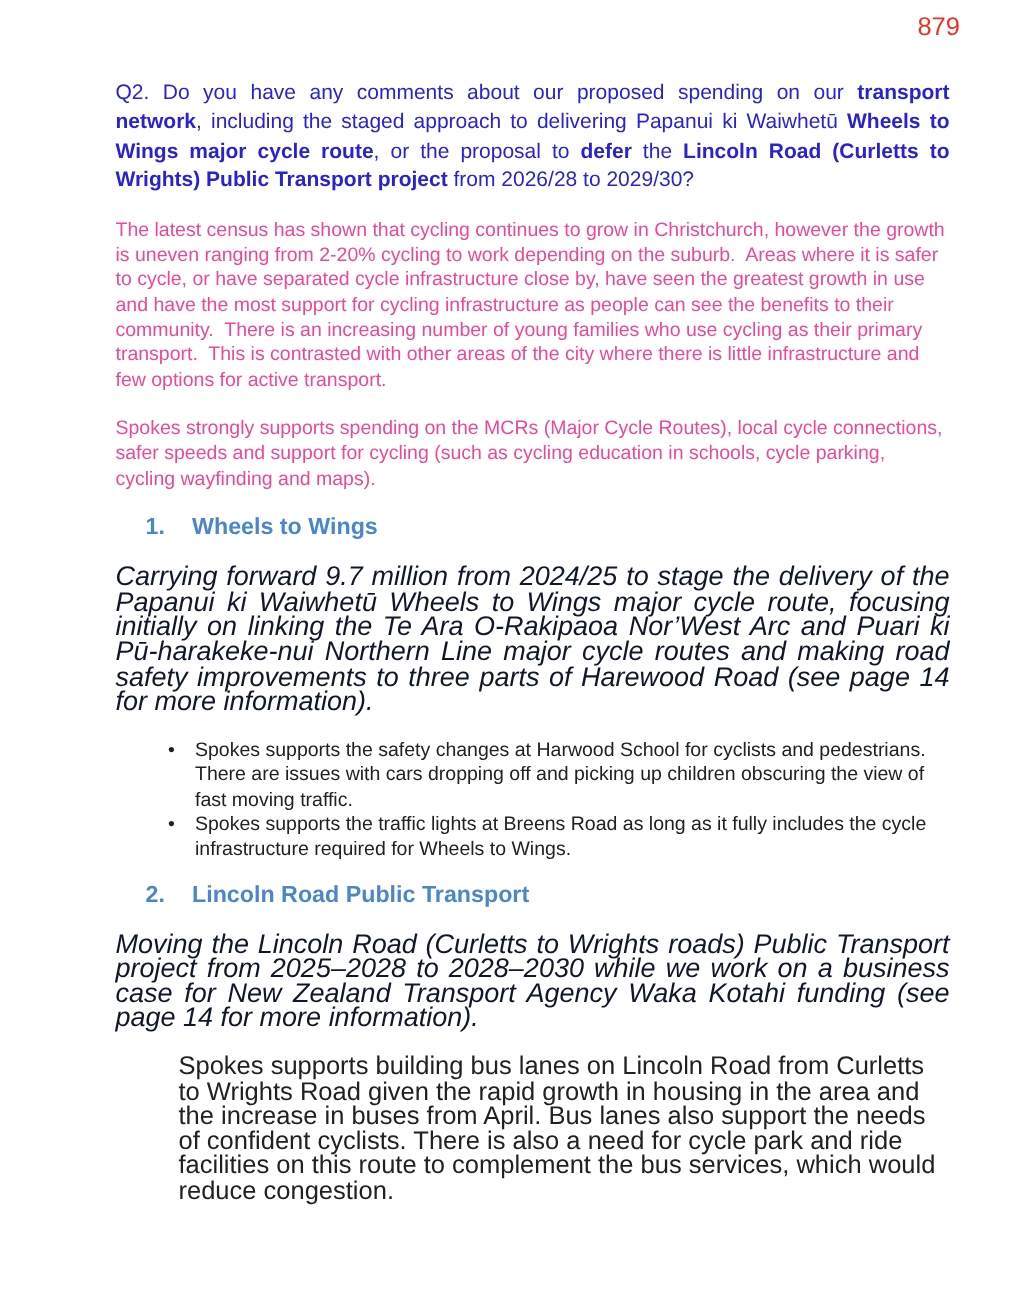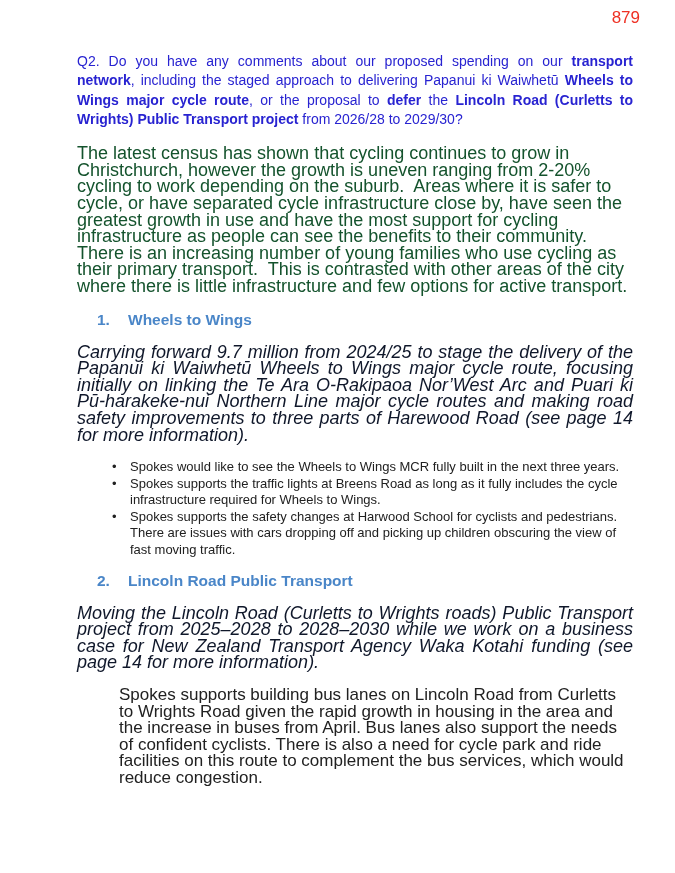--- a/index.html
+++ b/index.html
@@ -38,9 +38,9 @@
   .question .b { font-weight: bold; }
   .body-para {
     margin: 16px 0 16px 0;
-    font-size: 18px;
+    font-size: 13px;
     line-height: 16.6px;
-    color: #14532d;
+    color: #ec4899;
   }
   .section-heading {
     margin: 13px 0 15px 0;

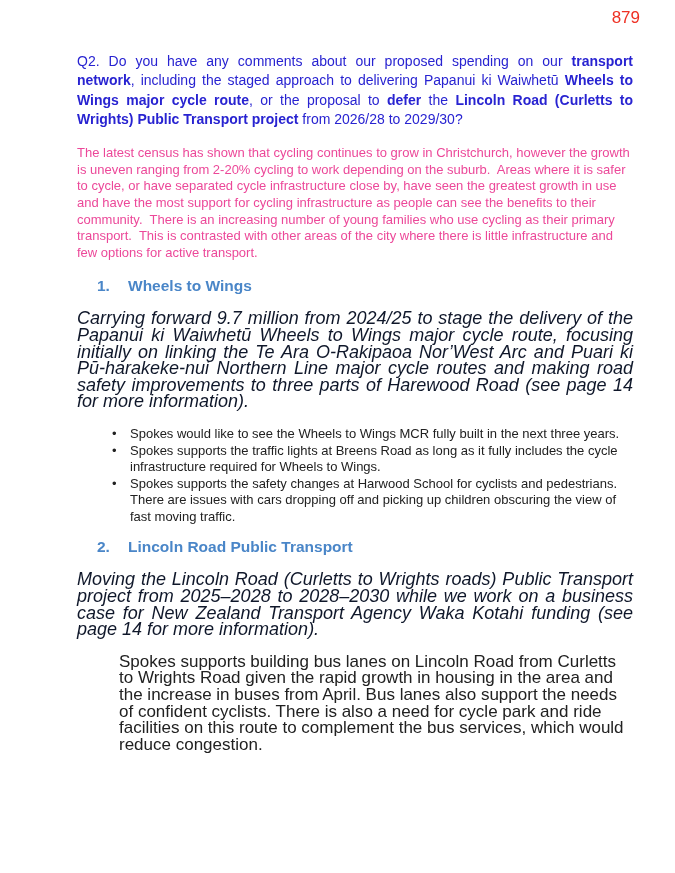--- a/index.html
+++ b/index.html
@@ -99,6 +99,7 @@
 
     <p class="body-para">The latest census has shown that cycling continues to grow in Christchurch, however the growth is uneven ranging from 2-20% cycling to work depending on the suburb.&nbsp; Areas where it is safer to cycle, or have separated cycle infrastructure close by, have seen the greatest growth in use and have the most support for cycling infrastructure as people can see the benefits to their community.&nbsp; There is an increasing number of young families who use cycling as their primary transport.&nbsp; This is contrasted with other areas of the city where there is little infrastructure and few options for active transport.</p>
 
+    <p class="body-para">Spokes strongly supports spending on the MCRs (Major Cycle Routes), local cycle connections, safer speeds and support for cycling (such as cycling education in schools, cycle parking, cycling wayfinding and maps).</p>
 
     <h2 class="section-heading">
       <span class="sec-num">1.</span><span class="sec-title">Wheels to Wings</span>

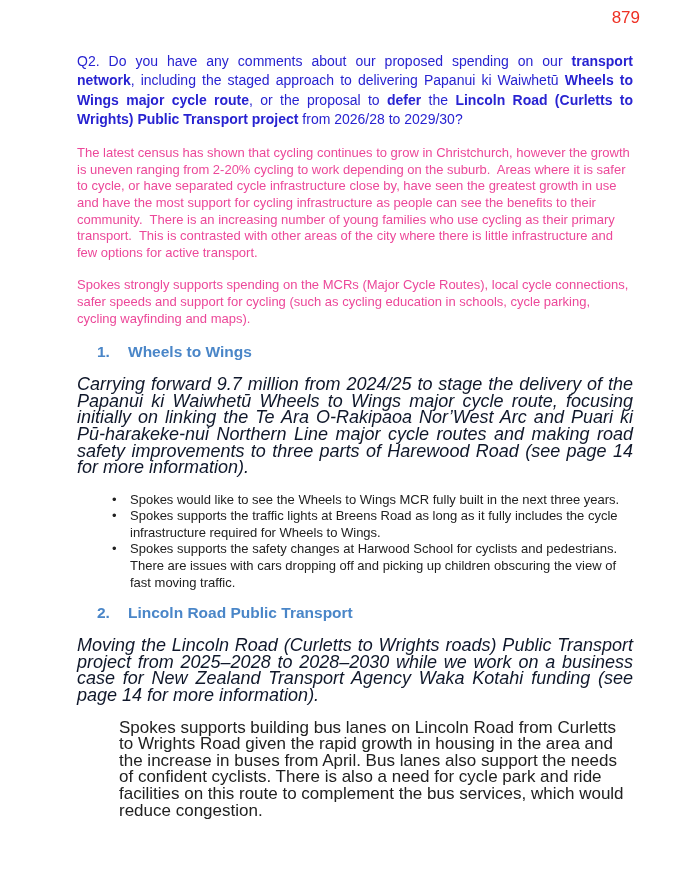--- a/index.html
+++ b/index.html
@@ -108,7 +108,6 @@
     <p class="italic-para">Carrying forward 9.7 million from 2024/25 to stage the delivery of the Papanui ki Waiwhetū Wheels to Wings major cycle route, focusing initially on linking the Te Ara O-Rakipaoa Nor’West Arc and Puari ki Pū-harakeke-nui Northern Line major cycle routes and making road safety improvements to three parts of Harewood Road (see page 14 for more information).</p>
 
     <ul class="bullet-list">
-      <li>Spokes would like to see the Wheels to Wings MCR fully built in the next three years.</li>
       <li>Spokes supports the traffic lights at Breens Road as long as it fully includes the cycle infrastructure required for Wheels to Wings.</li>
       <li>Spokes supports the safety changes at Harwood School for cyclists and pedestrians. There are issues with cars dropping off and picking up children obscuring the view of fast moving traffic.</li>
     </ul>

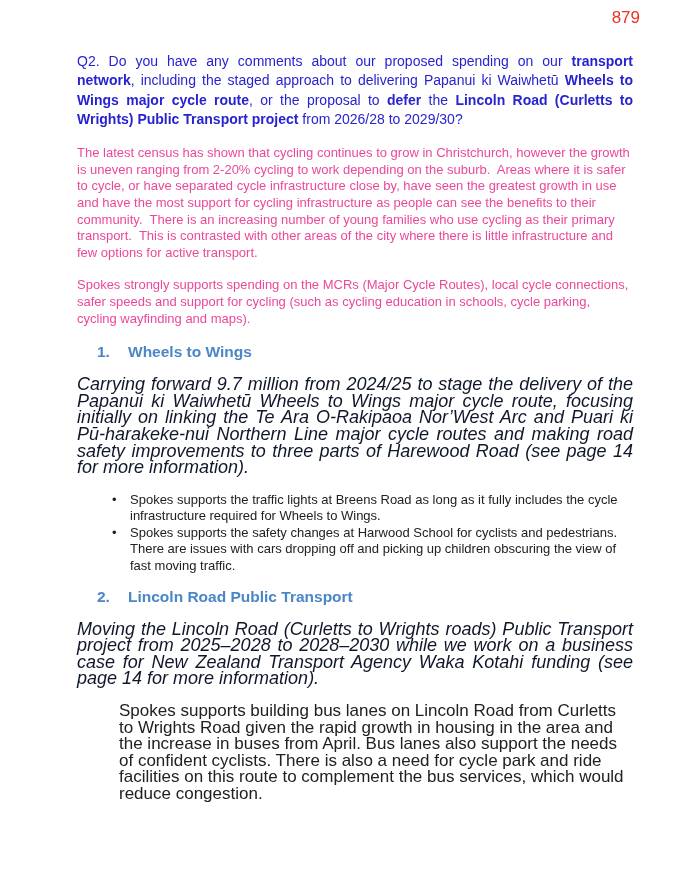--- a/index.html
+++ b/index.html
@@ -108,8 +108,8 @@
     <p class="italic-para">Carrying forward 9.7 million from 2024/25 to stage the delivery of the Papanui ki Waiwhetū Wheels to Wings major cycle route, focusing initially on linking the Te Ara O-Rakipaoa Nor’West Arc and Puari ki Pū-harakeke-nui Northern Line major cycle routes and making road safety improvements to three parts of Harewood Road (see page 14 for more information).</p>
 
     <ul class="bullet-list">
+      <li>Spokes supports the safety changes at Harwood School for cyclists and pedestrians. There are issues with cars dropping off and picking up children obscuring the view of fast moving traffic.</li>
       <li>Spokes supports the traffic lights at Breens Road as long as it fully includes the cycle infrastructure required for Wheels to Wings.</li>
-      <li>Spokes supports the safety changes at Harwood School for cyclists and pedestrians. There are issues with cars dropping off and picking up children obscuring the view of fast moving traffic.</li>
     </ul>
 
     <h2 class="section-heading">

